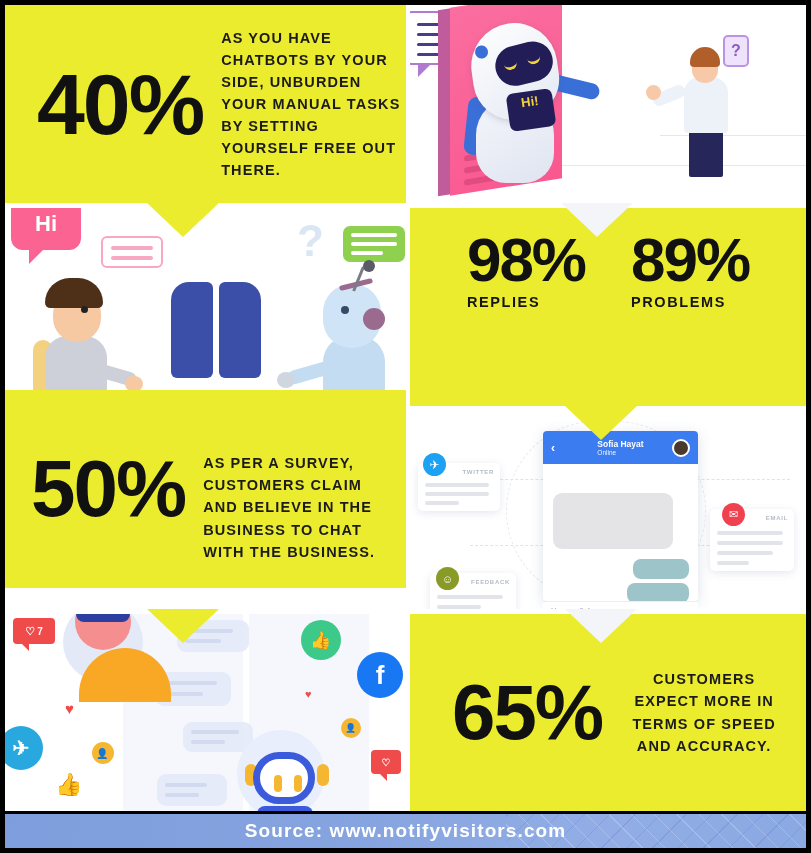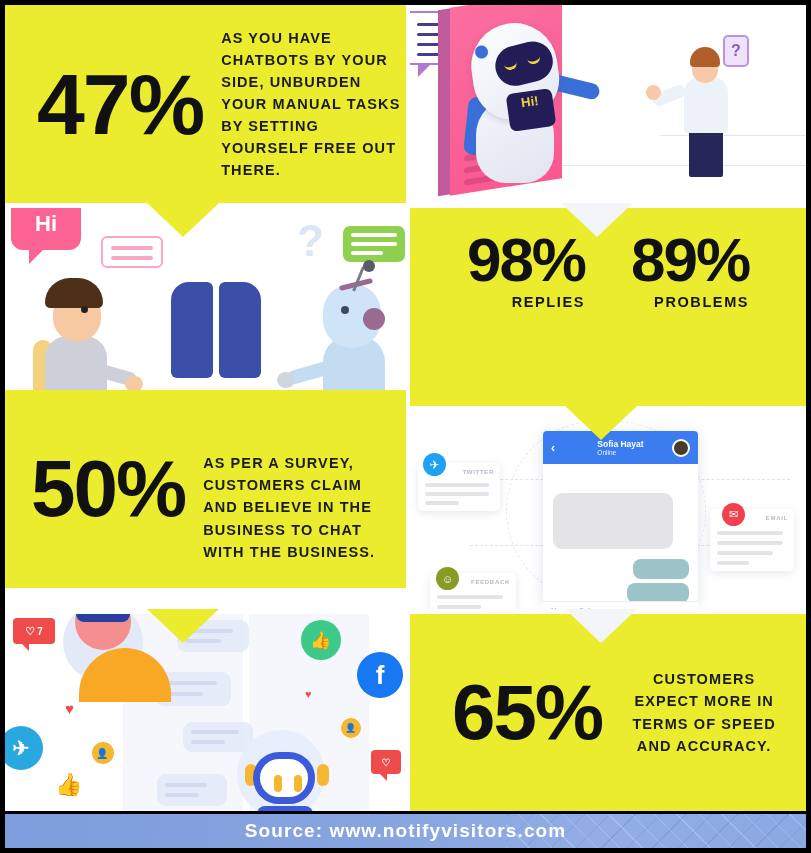--- a/index.html
+++ b/index.html
@@ -268,7 +268,7 @@
 
     <div class="cell yellow" id="p-90">
       <div class="stat-row">
-        <div class="bignum">47%</div>
+        <div class="bignum">40%</div>
         <div class="statdesc">AS YOU HAVE CHATBOTS BY YOUR SIDE, UNBURDEN YOUR MANUAL TASKS BY SETTING YOURSELF FREE OUT THERE.</div>
       </div>
     </div>

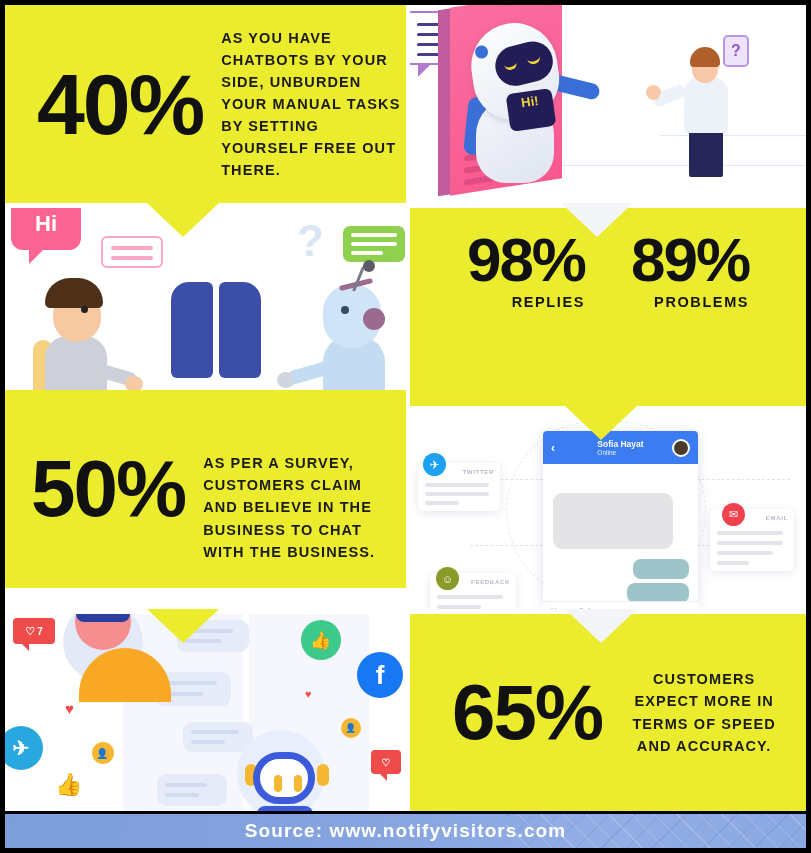--- a/index.html
+++ b/index.html
@@ -72,7 +72,7 @@
   
   #p-9889 { left:405px; top:203px; width:396px; height:198px; }
   .dual { display:flex; justify-content:center; gap:46px; padding-top:26px; }
-  .dual .col { text-align:right; }
+  .dual .col { text-align:left; }
   .dual .bignum { font-size:62px; }
   .dual .sublabel {
     font-weight:bold; font-size:14.5px; letter-spacing:1.6px;

